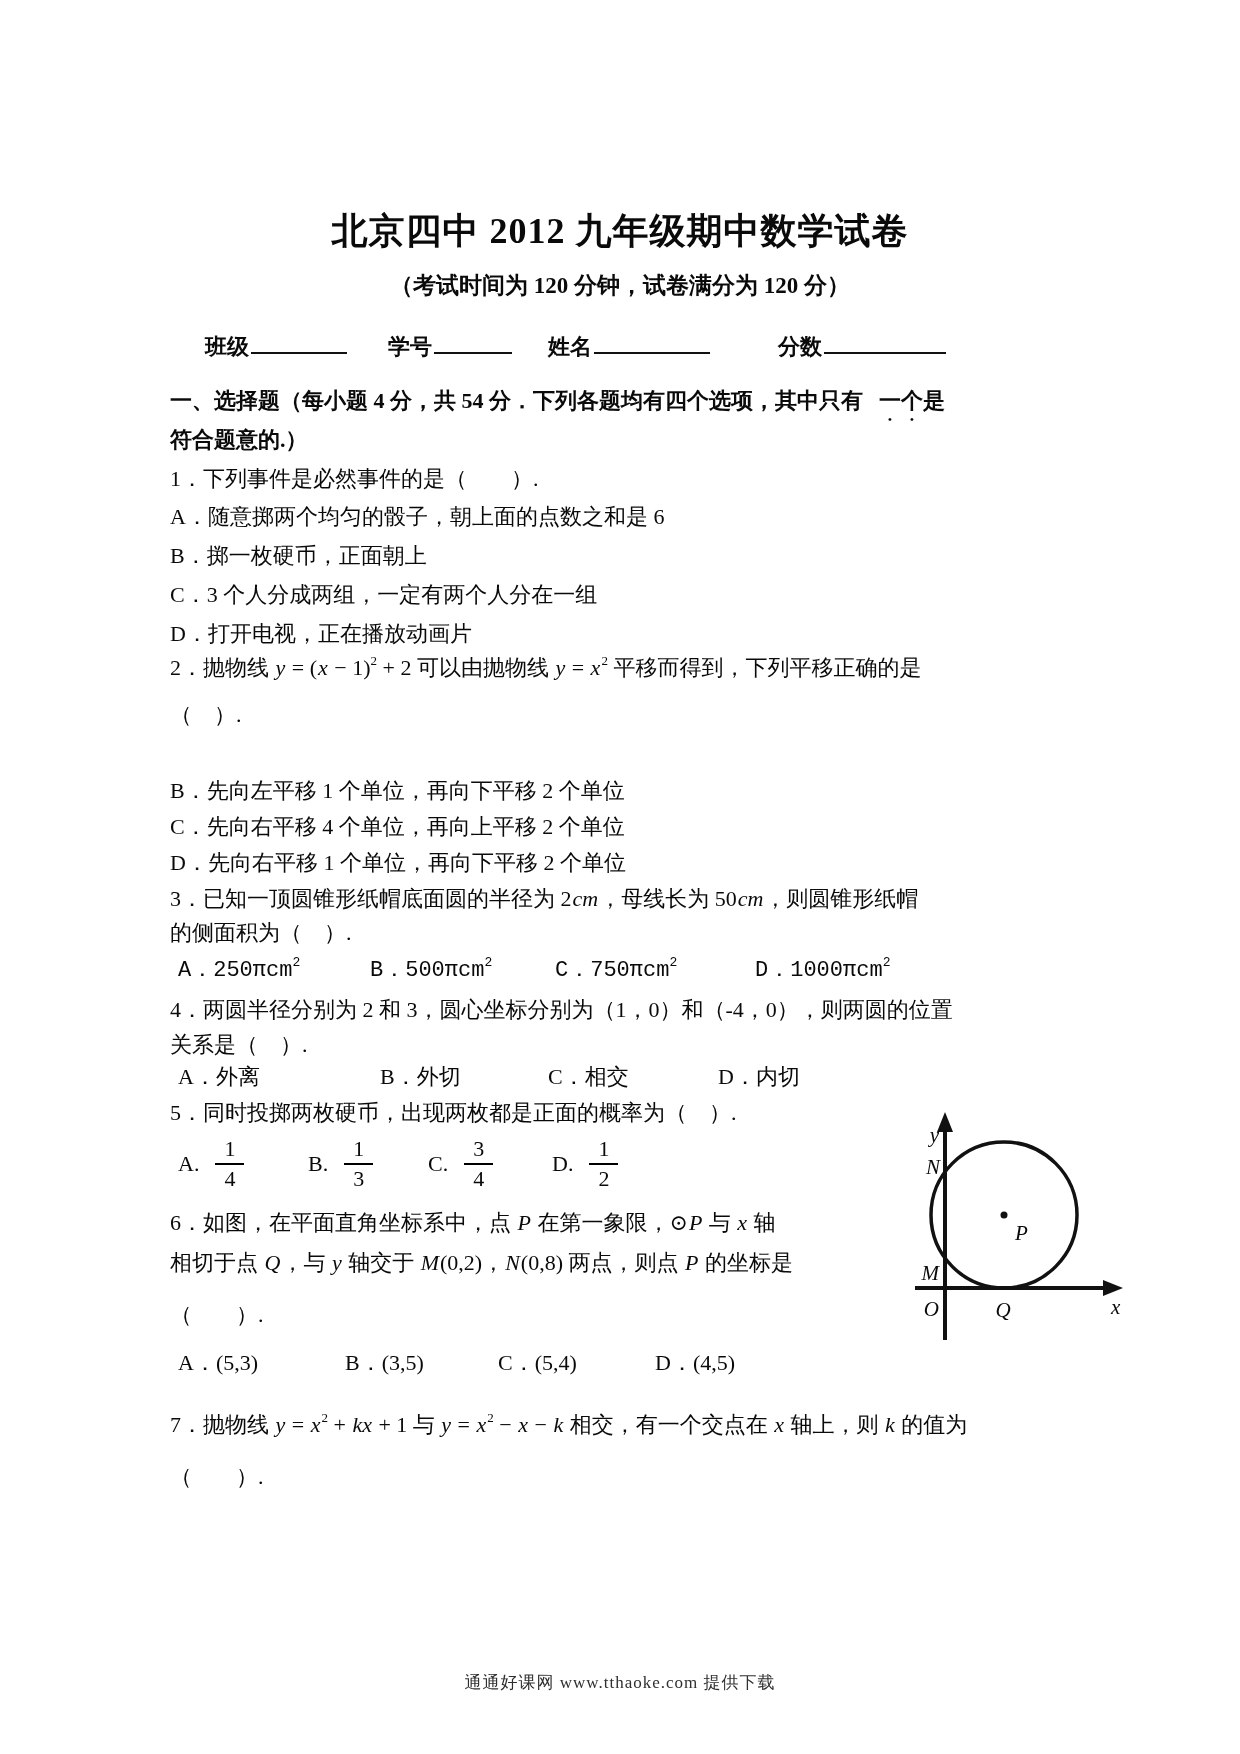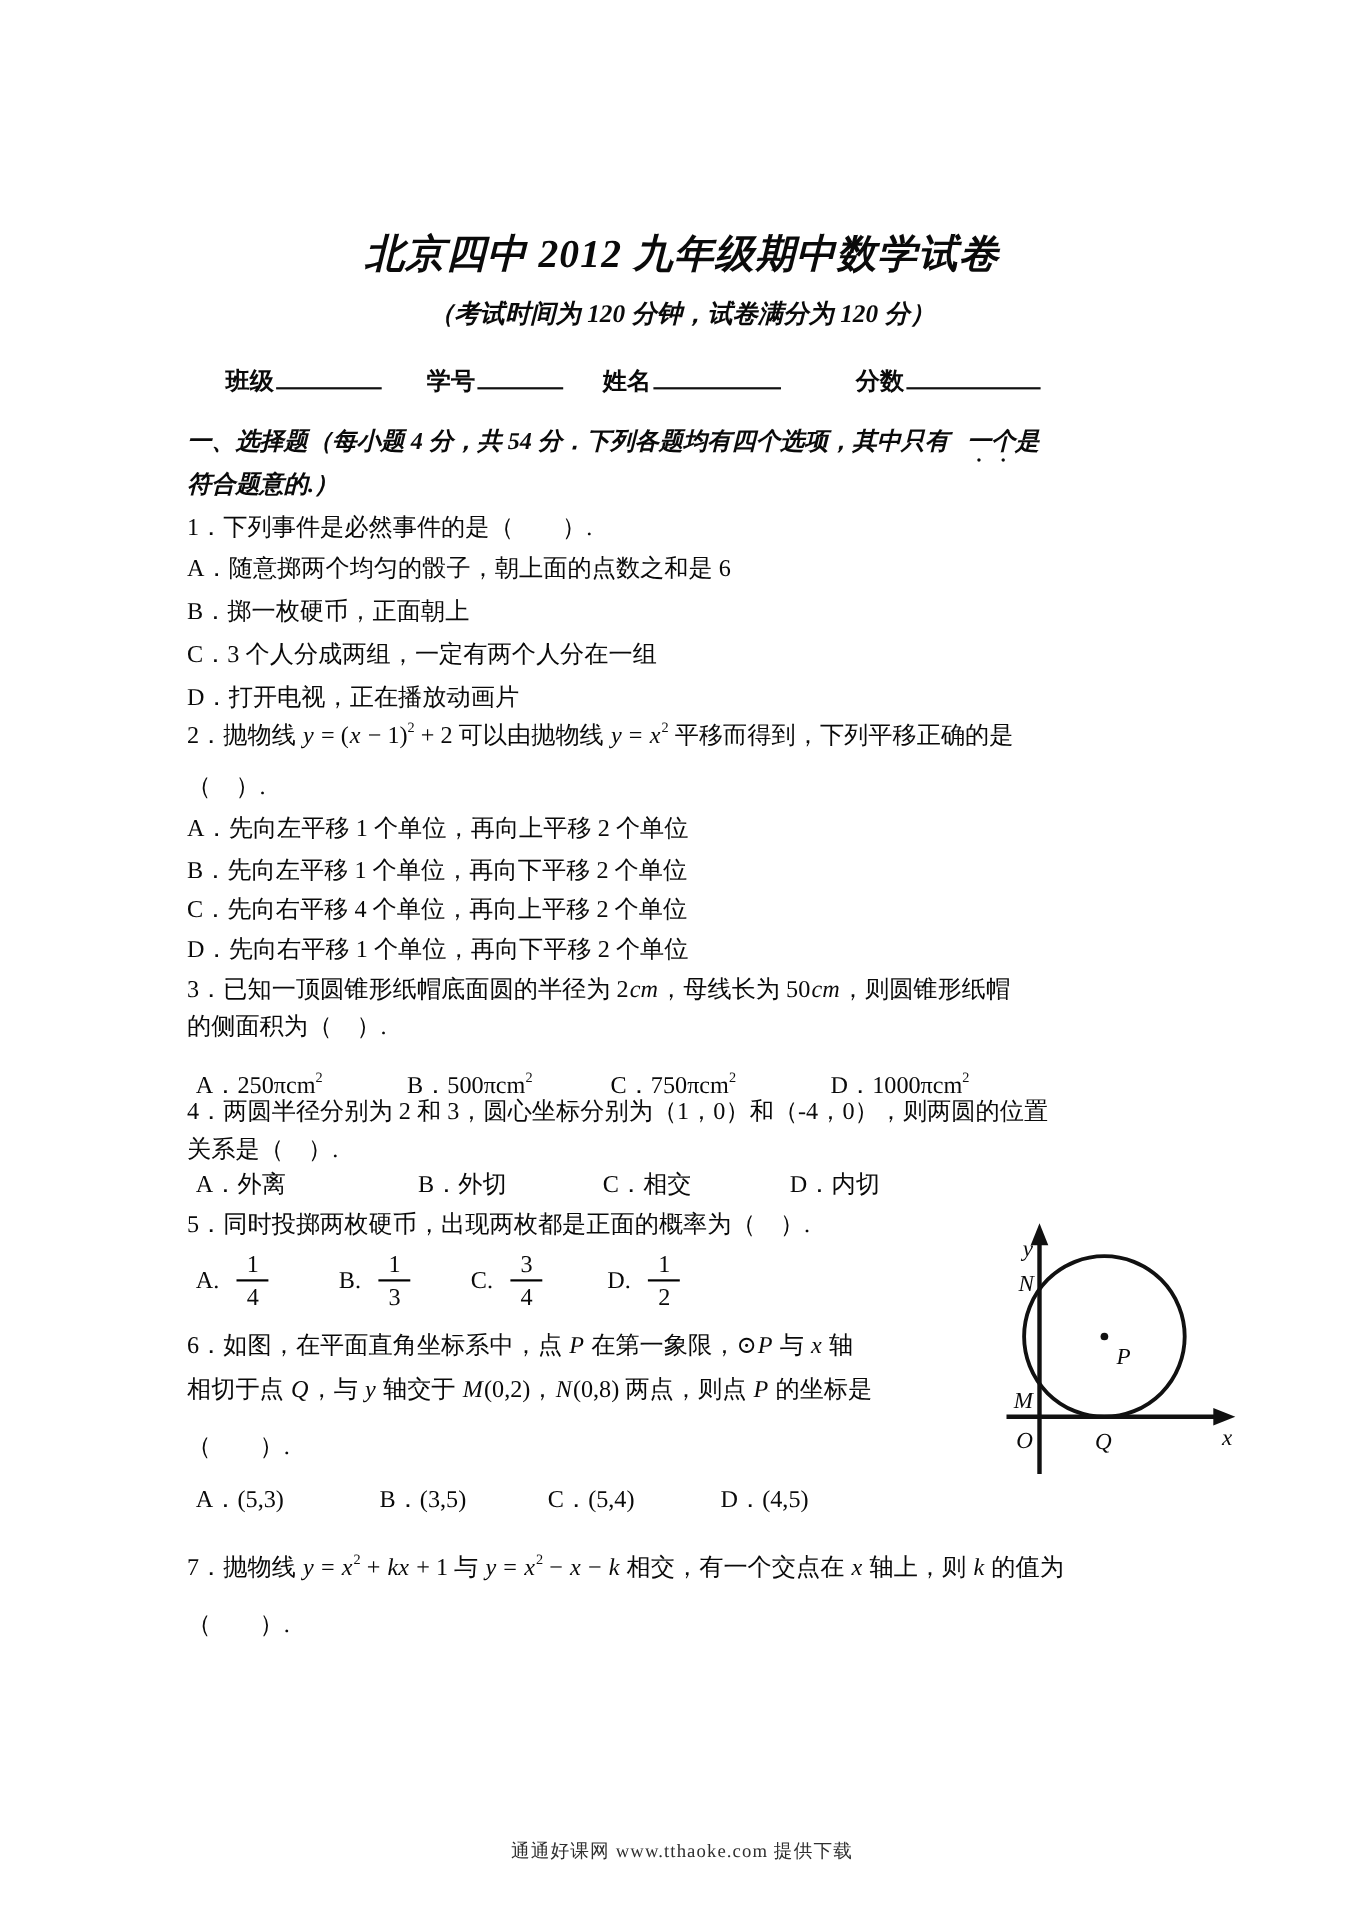--- a/index.html
+++ b/index.html
@@ -20,7 +20,7 @@
     white-space:nowrap;
   }
   .center{left:0;width:1240px;text-align:center;}
-  .bold{font-weight:700;font-style:italic;}
+  .bold{font-weight:700;}
   .title{font-size:36px;line-height:42px;letter-spacing:1px;}
   .subtitle{font-size:23px;}
   .it{font-style:italic;padding:0 1px;}

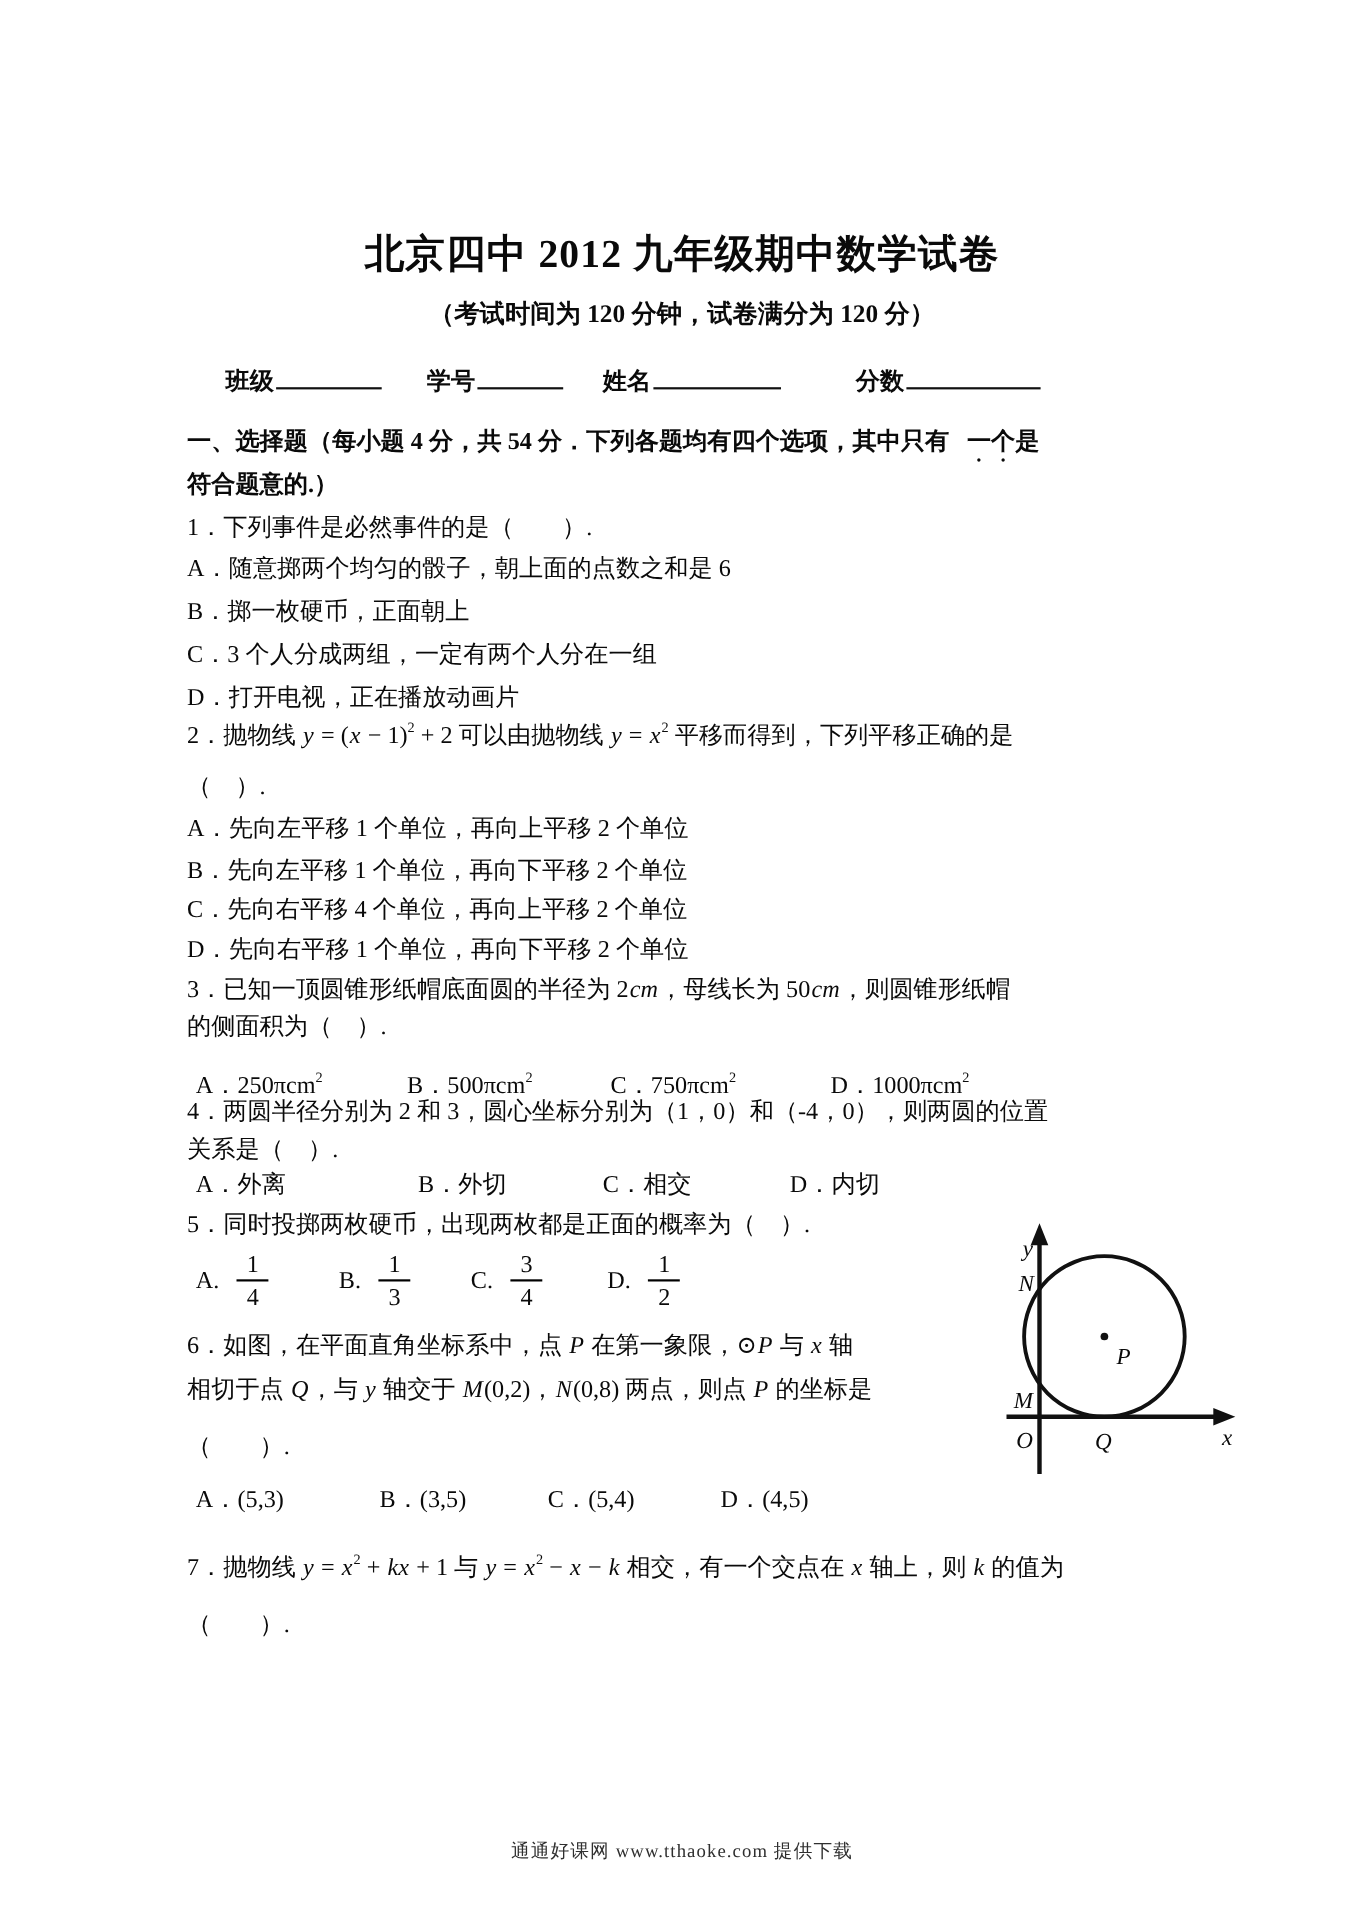--- a/index.html
+++ b/index.html
@@ -85,7 +85,6 @@
 
   <div class="line" style="top:653px"><span>2．抛物线 </span><span class="it">y</span><span> = (</span><span class="it">x</span><span> − 1)</span><span class="sup">2</span><span> + 2 可以由抛物线 </span><span class="it">y</span><span> = </span><span class="it">x</span><span class="sup">2</span><span> 平移而得到，下列平移正确的是</span></div>
   <div class="line" style="top:700px">（　）.</div>
-  <div class="line" style="top:738px">A．先向左平移 1 个单位，再向上平移 2 个单位</div>
   <div class="line" style="top:776px">B．先向左平移 1 个单位，再向下平移 2 个单位</div>
   <div class="line" style="top:812px">C．先向右平移 4 个单位，再向上平移 2 个单位</div>
   <div class="line" style="top:848px">D．先向右平移 1 个单位，再向下平移 2 个单位</div>

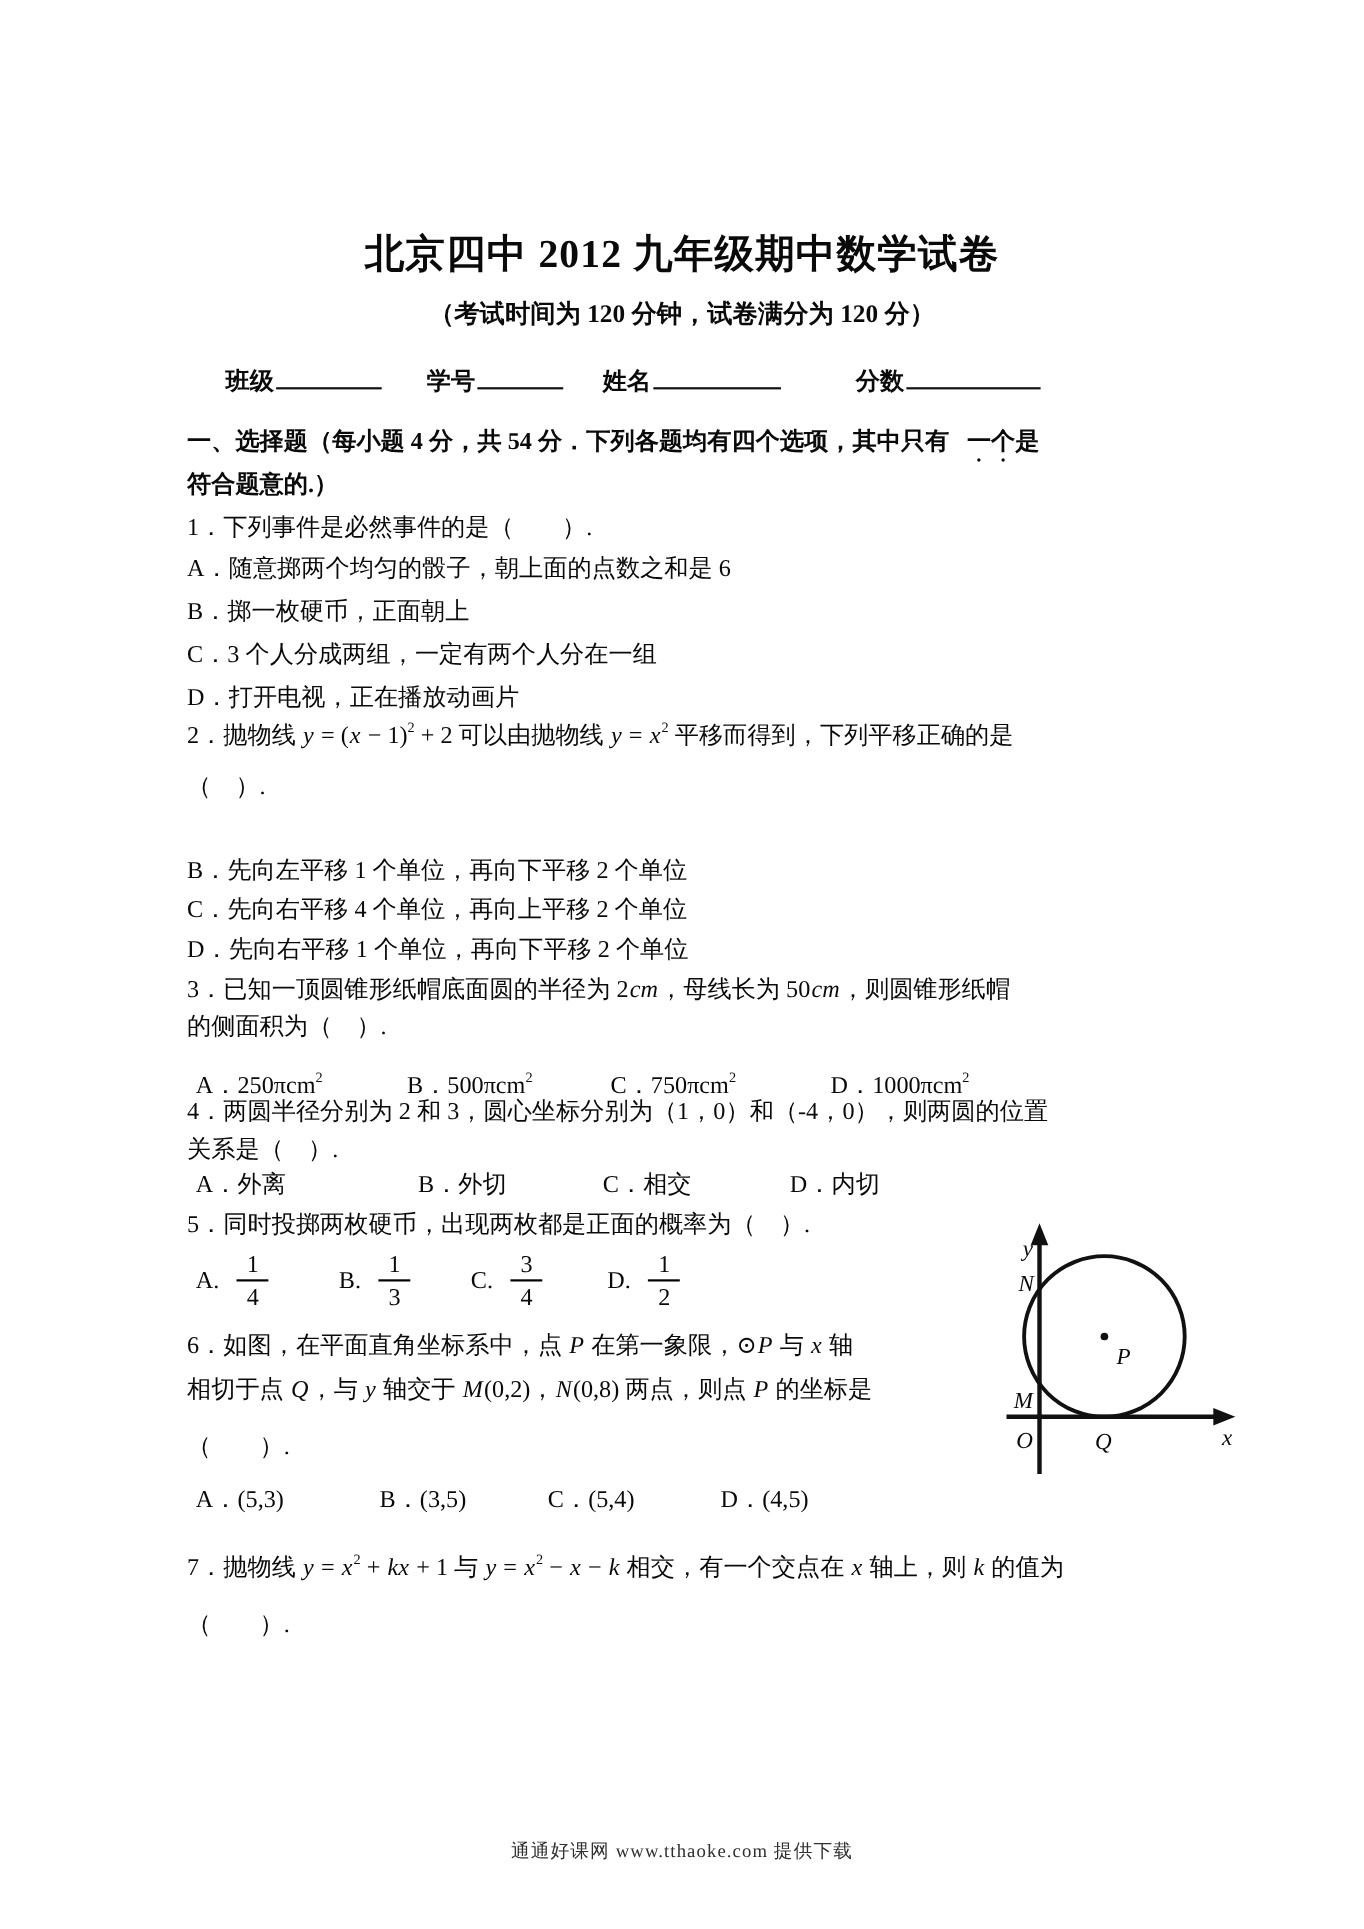--- a/index.html
+++ b/index.html
@@ -36,7 +36,7 @@
     border-bottom:2px solid #111;
   }
   .optrow span.opt{position:absolute;top:0;}
-  .q3opt{position:absolute;top:16px;}
+  .q3opt{position:absolute;top:0;font-family:Liberation Mono, monospace;}
   .q5opt{position:absolute;top:0;}
   .olabel{display:inline-block;vertical-align:middle;margin-right:16px;}
   .frac{display:inline-block;vertical-align:middle;text-align:center;line-height:1.2;}

